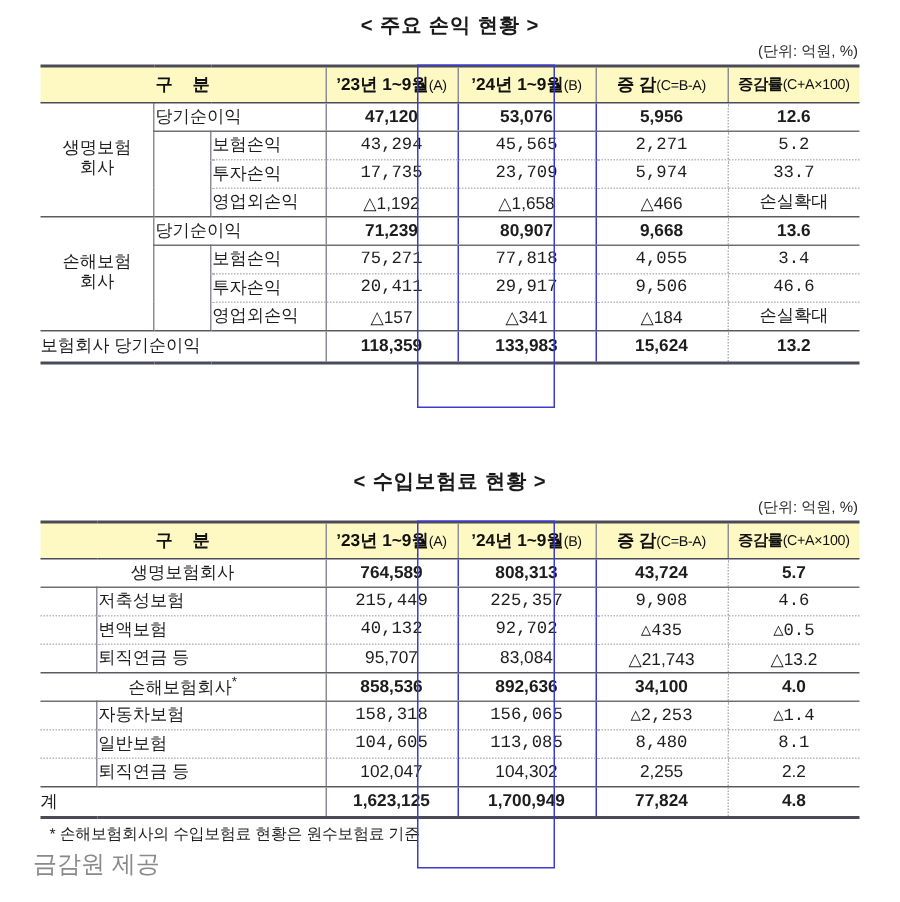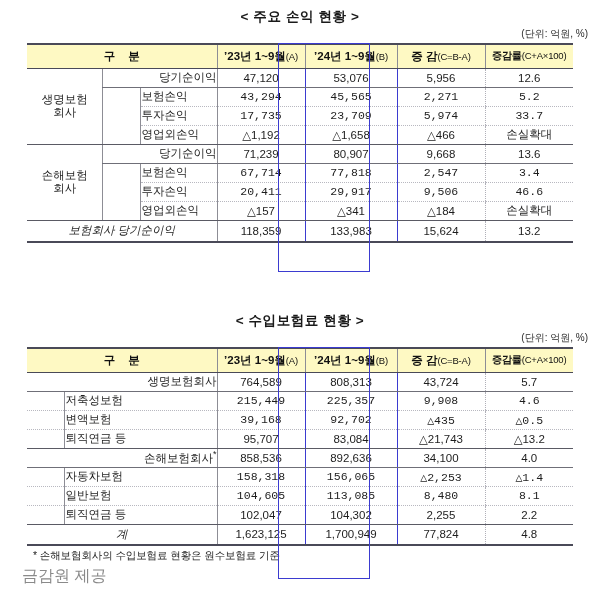--- a/index.html
+++ b/index.html
@@ -36,7 +36,7 @@
     text-align: right;
     font-size: 10px;
     color: #2b2b2b;
-    padding-right: 12px;
+    padding-right: 28px;
     margin-top: 1px;
     margin-bottom: 2px;
   }

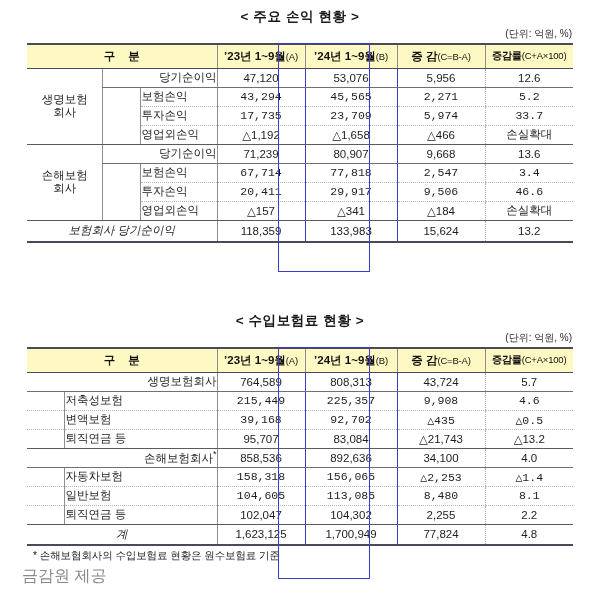--- a/index.html
+++ b/index.html
@@ -101,7 +101,7 @@
     line-height: 1.15;
   }
   .lbl-main {
-    text-align: right;
+    text-align: left;
     font-weight: bold;
     padding-left: 10px;
     font-size: 11.8px;

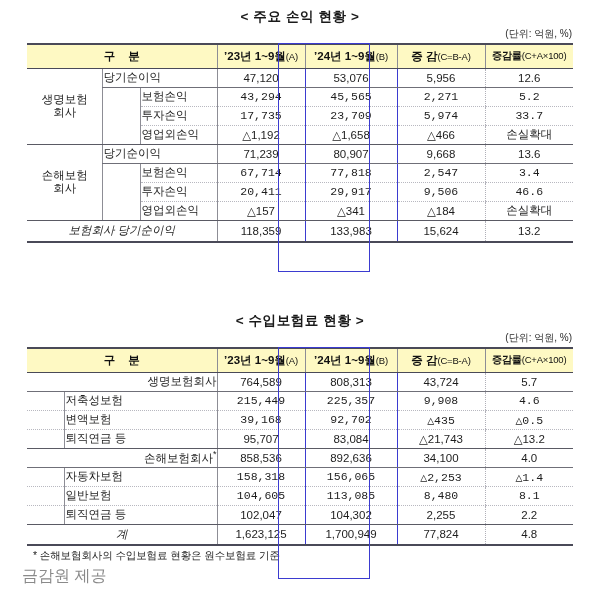--- a/index.html
+++ b/index.html
@@ -126,7 +126,7 @@
 
   
   .num { text-align: center; font-size: 11.5px; }
-  .num.b { font-weight: normal; }
+  .num.b { font-weight: bold; }
 
   
   .hl-l { border-left: 1.7px solid #3b3bd0 !important; }

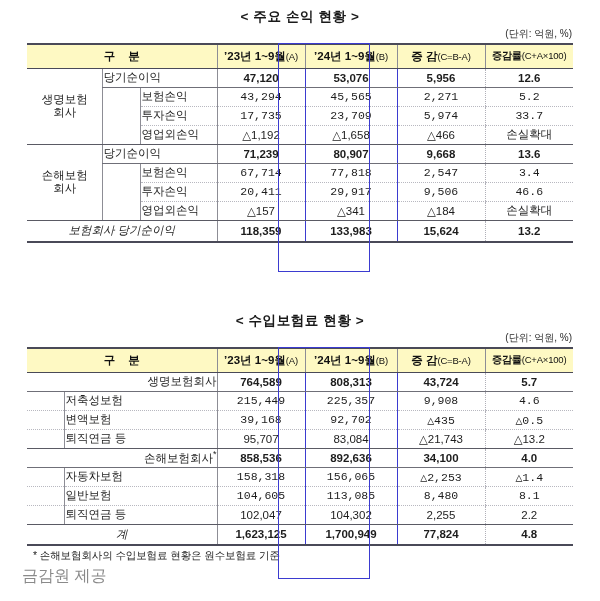--- a/index.html
+++ b/index.html
@@ -244,7 +244,7 @@
         <tr>
           <td class="vline-l"></td>
           <td class="lbl-sub rule-dot vline-l">보험손익</td>
-          <td class="num rule-dot vline-l">67,714</td>
+          <td class="num rule-dot vline-l">75,271</td>
           <td class="num rule-dot hl-l hl-r">77,818</td>
           <td class="num rule-dot">2,547</td>
           <td class="num rule-dot vline-dot">3.4</td>

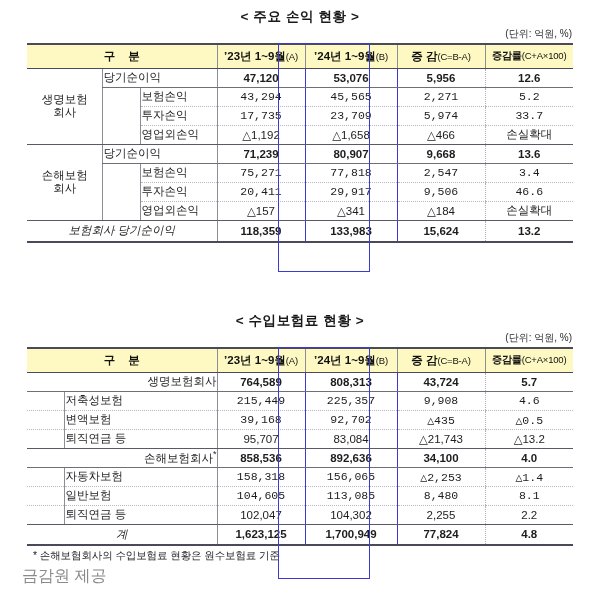--- a/index.html
+++ b/index.html
@@ -246,7 +246,7 @@
           <td class="lbl-sub rule-dot vline-l">보험손익</td>
           <td class="num rule-dot vline-l">75,271</td>
           <td class="num rule-dot hl-l hl-r">77,818</td>
-          <td class="num rule-dot">2,547</td>
+          <td class="num rule-dot">4,055</td>
           <td class="num rule-dot vline-dot">3.4</td>
         </tr>
 

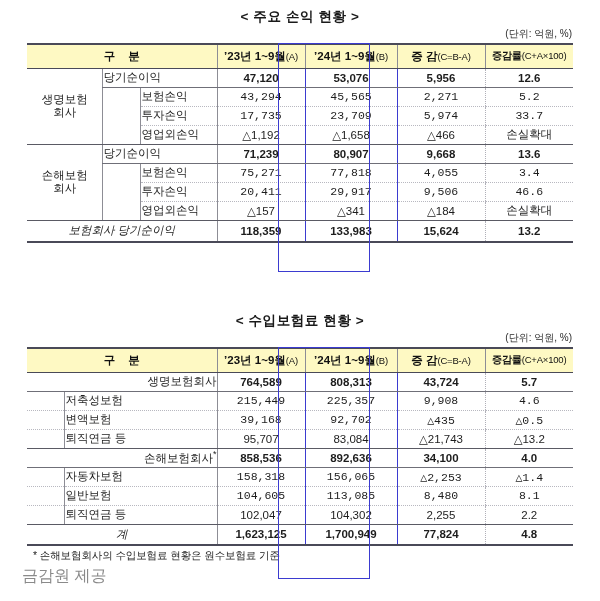--- a/index.html
+++ b/index.html
@@ -112,10 +112,9 @@
     font-size: 11.5px;
   }
   .lbl-center-bold {
-    text-align: center;
+    text-align: left;
     font-weight: bold;
     font-size: 11.8px;
-    font-style: italic;
   }
   .lbl-left-bold {
     text-align: right;

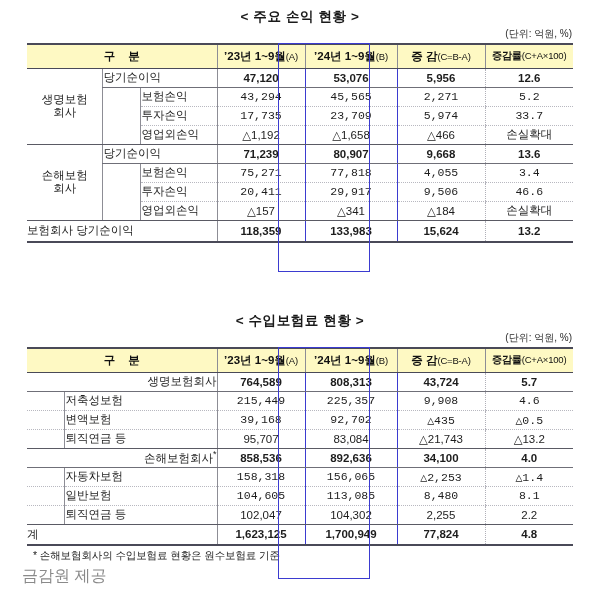--- a/index.html
+++ b/index.html
@@ -117,7 +117,7 @@
     font-size: 11.8px;
   }
   .lbl-left-bold {
-    text-align: right;
+    text-align: center;
     font-weight: bold;
     padding-left: 6px;
     font-size: 11.8px;

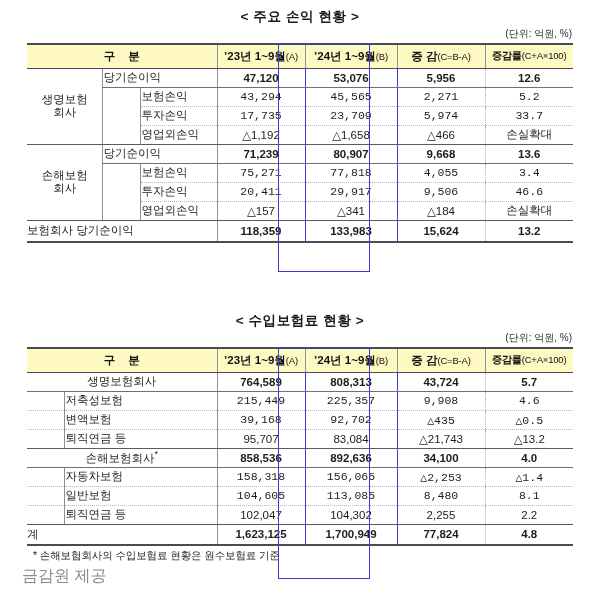--- a/index.html
+++ b/index.html
@@ -328,7 +328,7 @@
         <tr>
           <td class="rule-dot"></td>
           <td class="lbl-sub rule-dot vline-l">변액보험</td>
-          <td class="num rule-dot vline-l">39,168</td>
+          <td class="num rule-dot vline-l">40,132</td>
           <td class="num rule-dot hl-l hl-r">92,702</td>
           <td class="num rule-dot">△435</td>
           <td class="num rule-dot vline-dot">△0.5</td>

